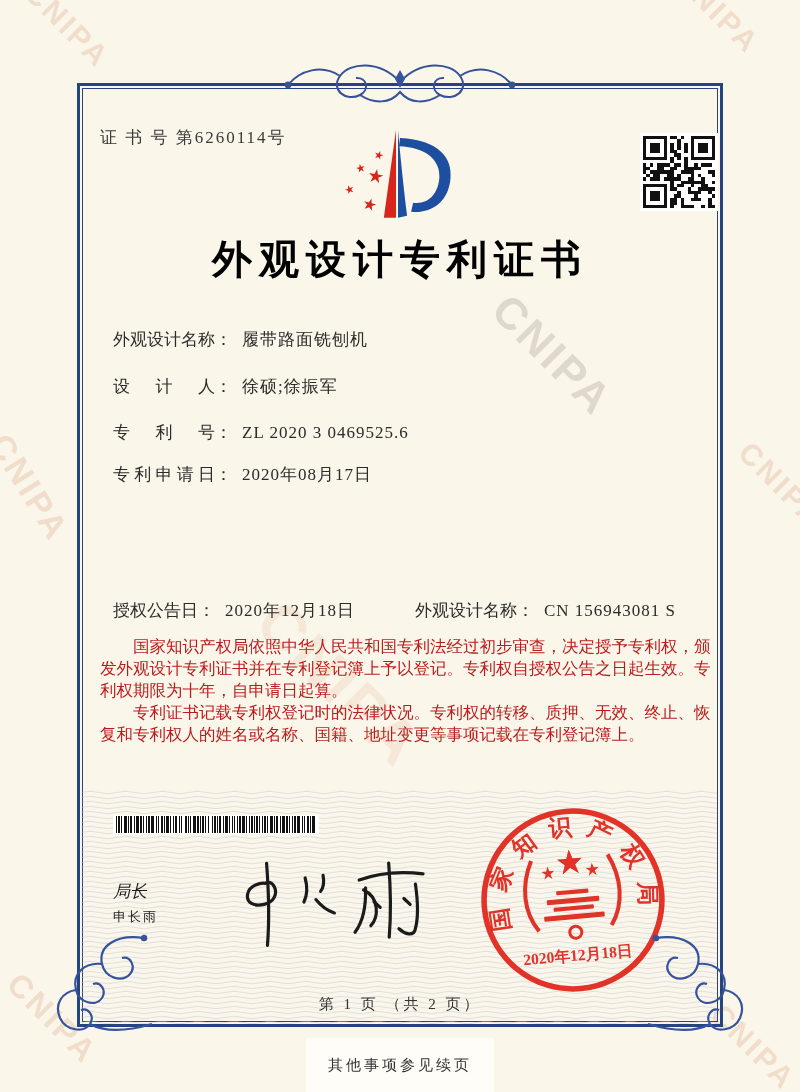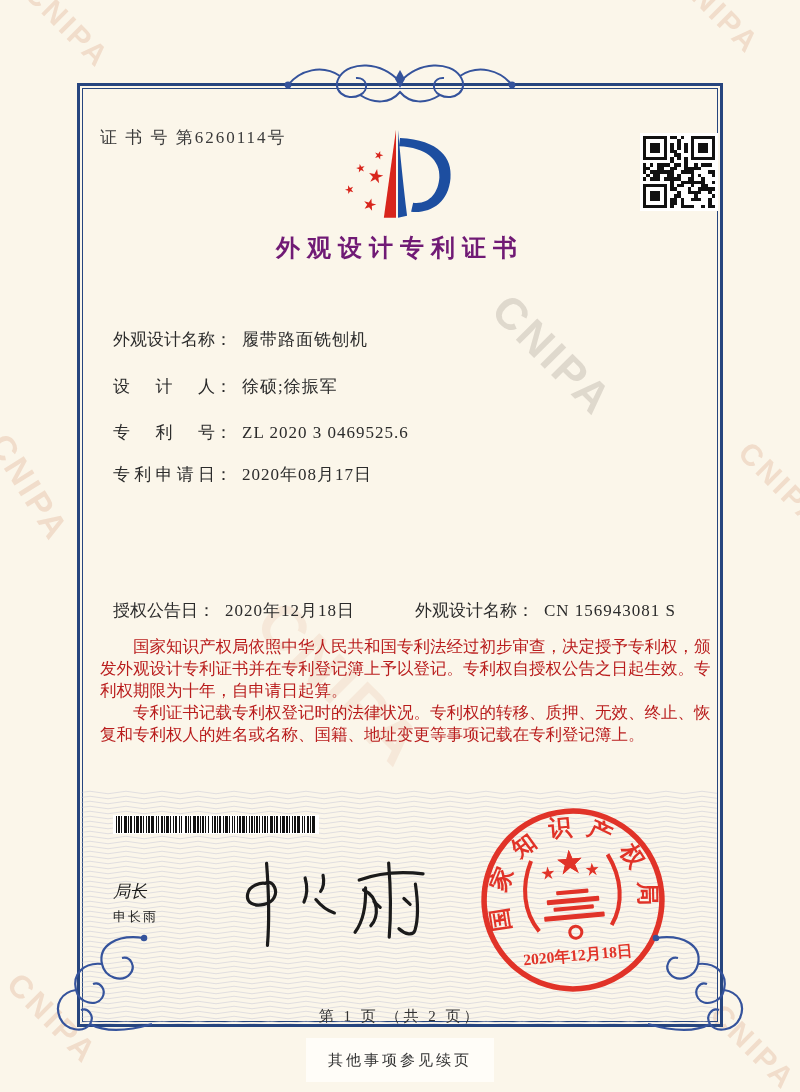--- a/index.html
+++ b/index.html
@@ -18,8 +18,8 @@
   #certno{position:absolute;left:100px;top:126px;font-size:17px;letter-spacing:2px;color:#3a3a3a;white-space:nowrap;}
   #logo{position:absolute;left:333px;top:126px;width:132px;height:106px;}
   #qr{position:absolute;left:640px;top:133px;width:78px;height:78px;background:#fff;padding:3px;box-sizing:border-box;}
-  #title{position:absolute;left:0;right:0;top:232px;text-align:center;font-size:24px;font-weight:bold;
-         letter-spacing:7px;color:#701a75;white-space:nowrap;}
+  #title{position:absolute;left:0;right:0;top:232px;text-align:center;font-size:40px;font-weight:bold;
+         letter-spacing:7px;color:#000000;white-space:nowrap;}
   
   .row{position:absolute;left:113px;font-size:17px;white-space:nowrap;color:#2b2b2b;}
   .flabel{display:inline-block;width:102px;text-align:justify;text-align-last:justify;}

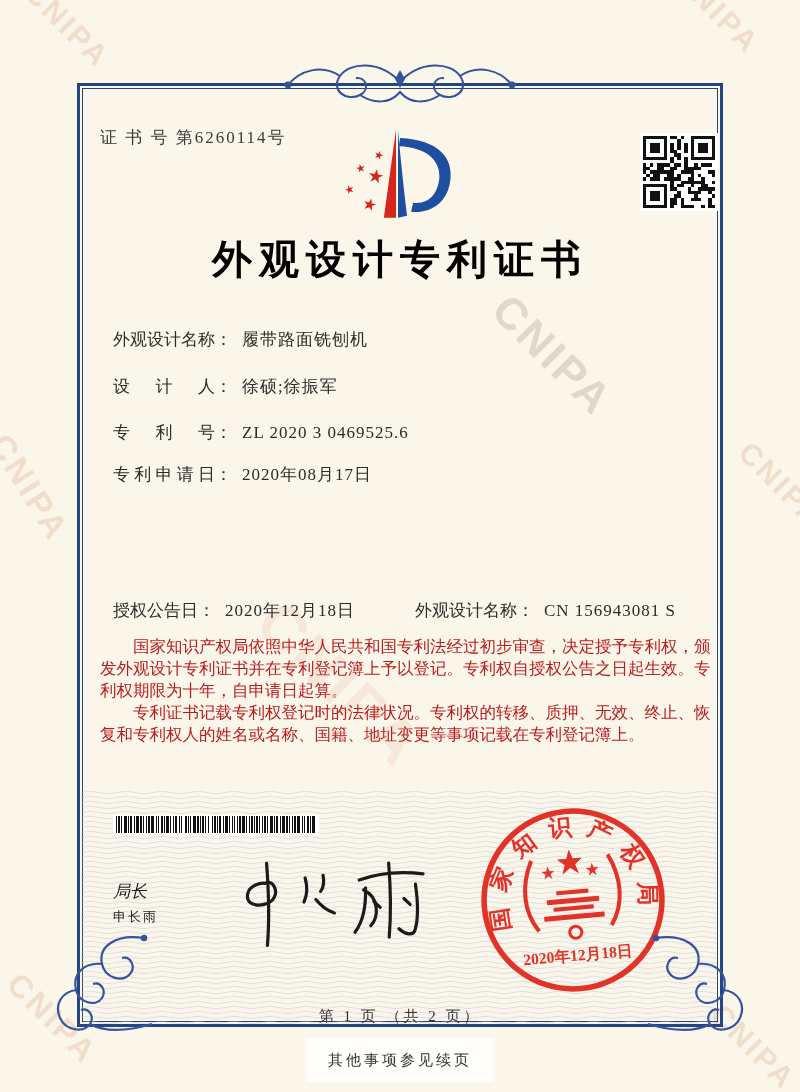--- a/index.html
+++ b/index.html
@@ -39,7 +39,7 @@
   
   #seal{position:absolute;left:476px;top:803px;width:194px;height:194px;transform:rotate(-5deg);opacity:.93;}
   
-  #pagefoot{position:absolute;left:0;right:0;top:995px;text-align:center;font-size:15px;letter-spacing:3px;color:#333;margin-top:12px;}
+  #pagefoot{position:absolute;left:0;right:0;top:995px;text-align:center;font-size:15px;letter-spacing:3px;color:#333;}
   #contbox{position:absolute;left:306px;top:1038px;width:188px;height:44px;background:#fffdf8;
            display:flex;align-items:center;justify-content:center;font-size:15px;letter-spacing:3px;color:#333;}
   

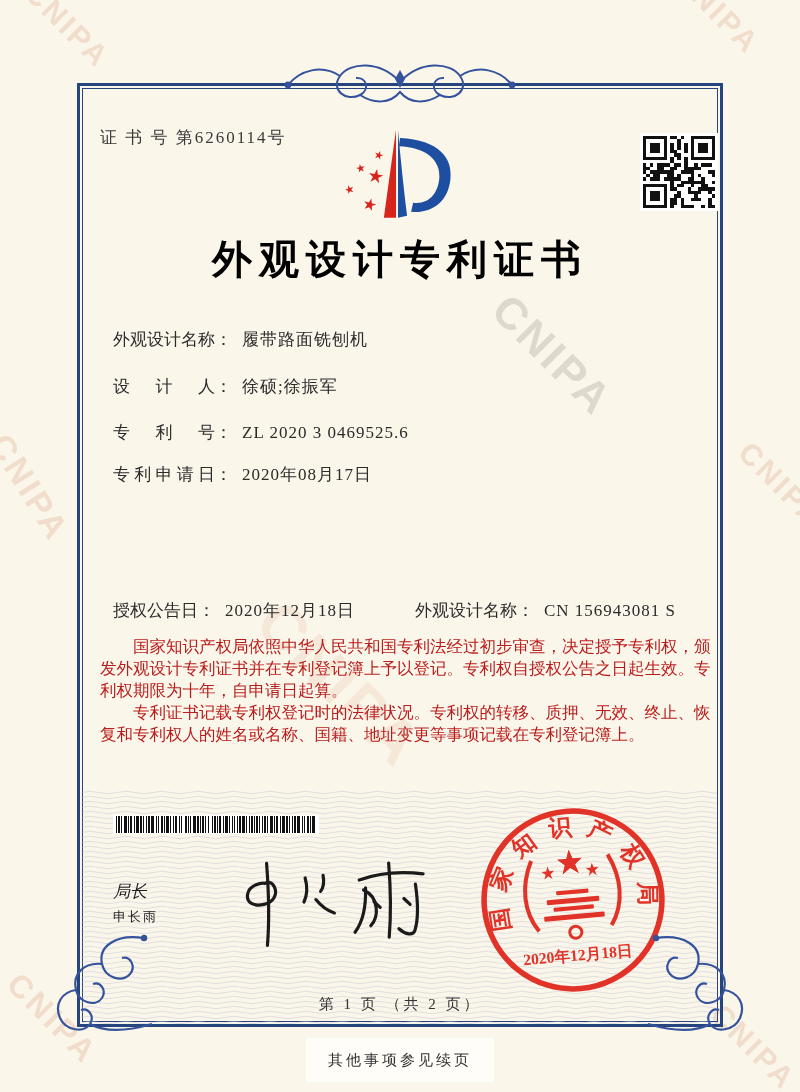--- a/index.html
+++ b/index.html
@@ -40,7 +40,7 @@
   #seal{position:absolute;left:476px;top:803px;width:194px;height:194px;transform:rotate(-5deg);opacity:.93;}
   
   #pagefoot{position:absolute;left:0;right:0;top:995px;text-align:center;font-size:15px;letter-spacing:3px;color:#333;}
-  #contbox{position:absolute;left:306px;top:1038px;width:188px;height:44px;background:#fffdf8;
+  #contbox{position:absolute;left:306px;top:1038px;width:188px;height:54px;background:#fffdf8;
            display:flex;align-items:center;justify-content:center;font-size:15px;letter-spacing:3px;color:#333;}
   
   .flourish{position:absolute;pointer-events:none;}

